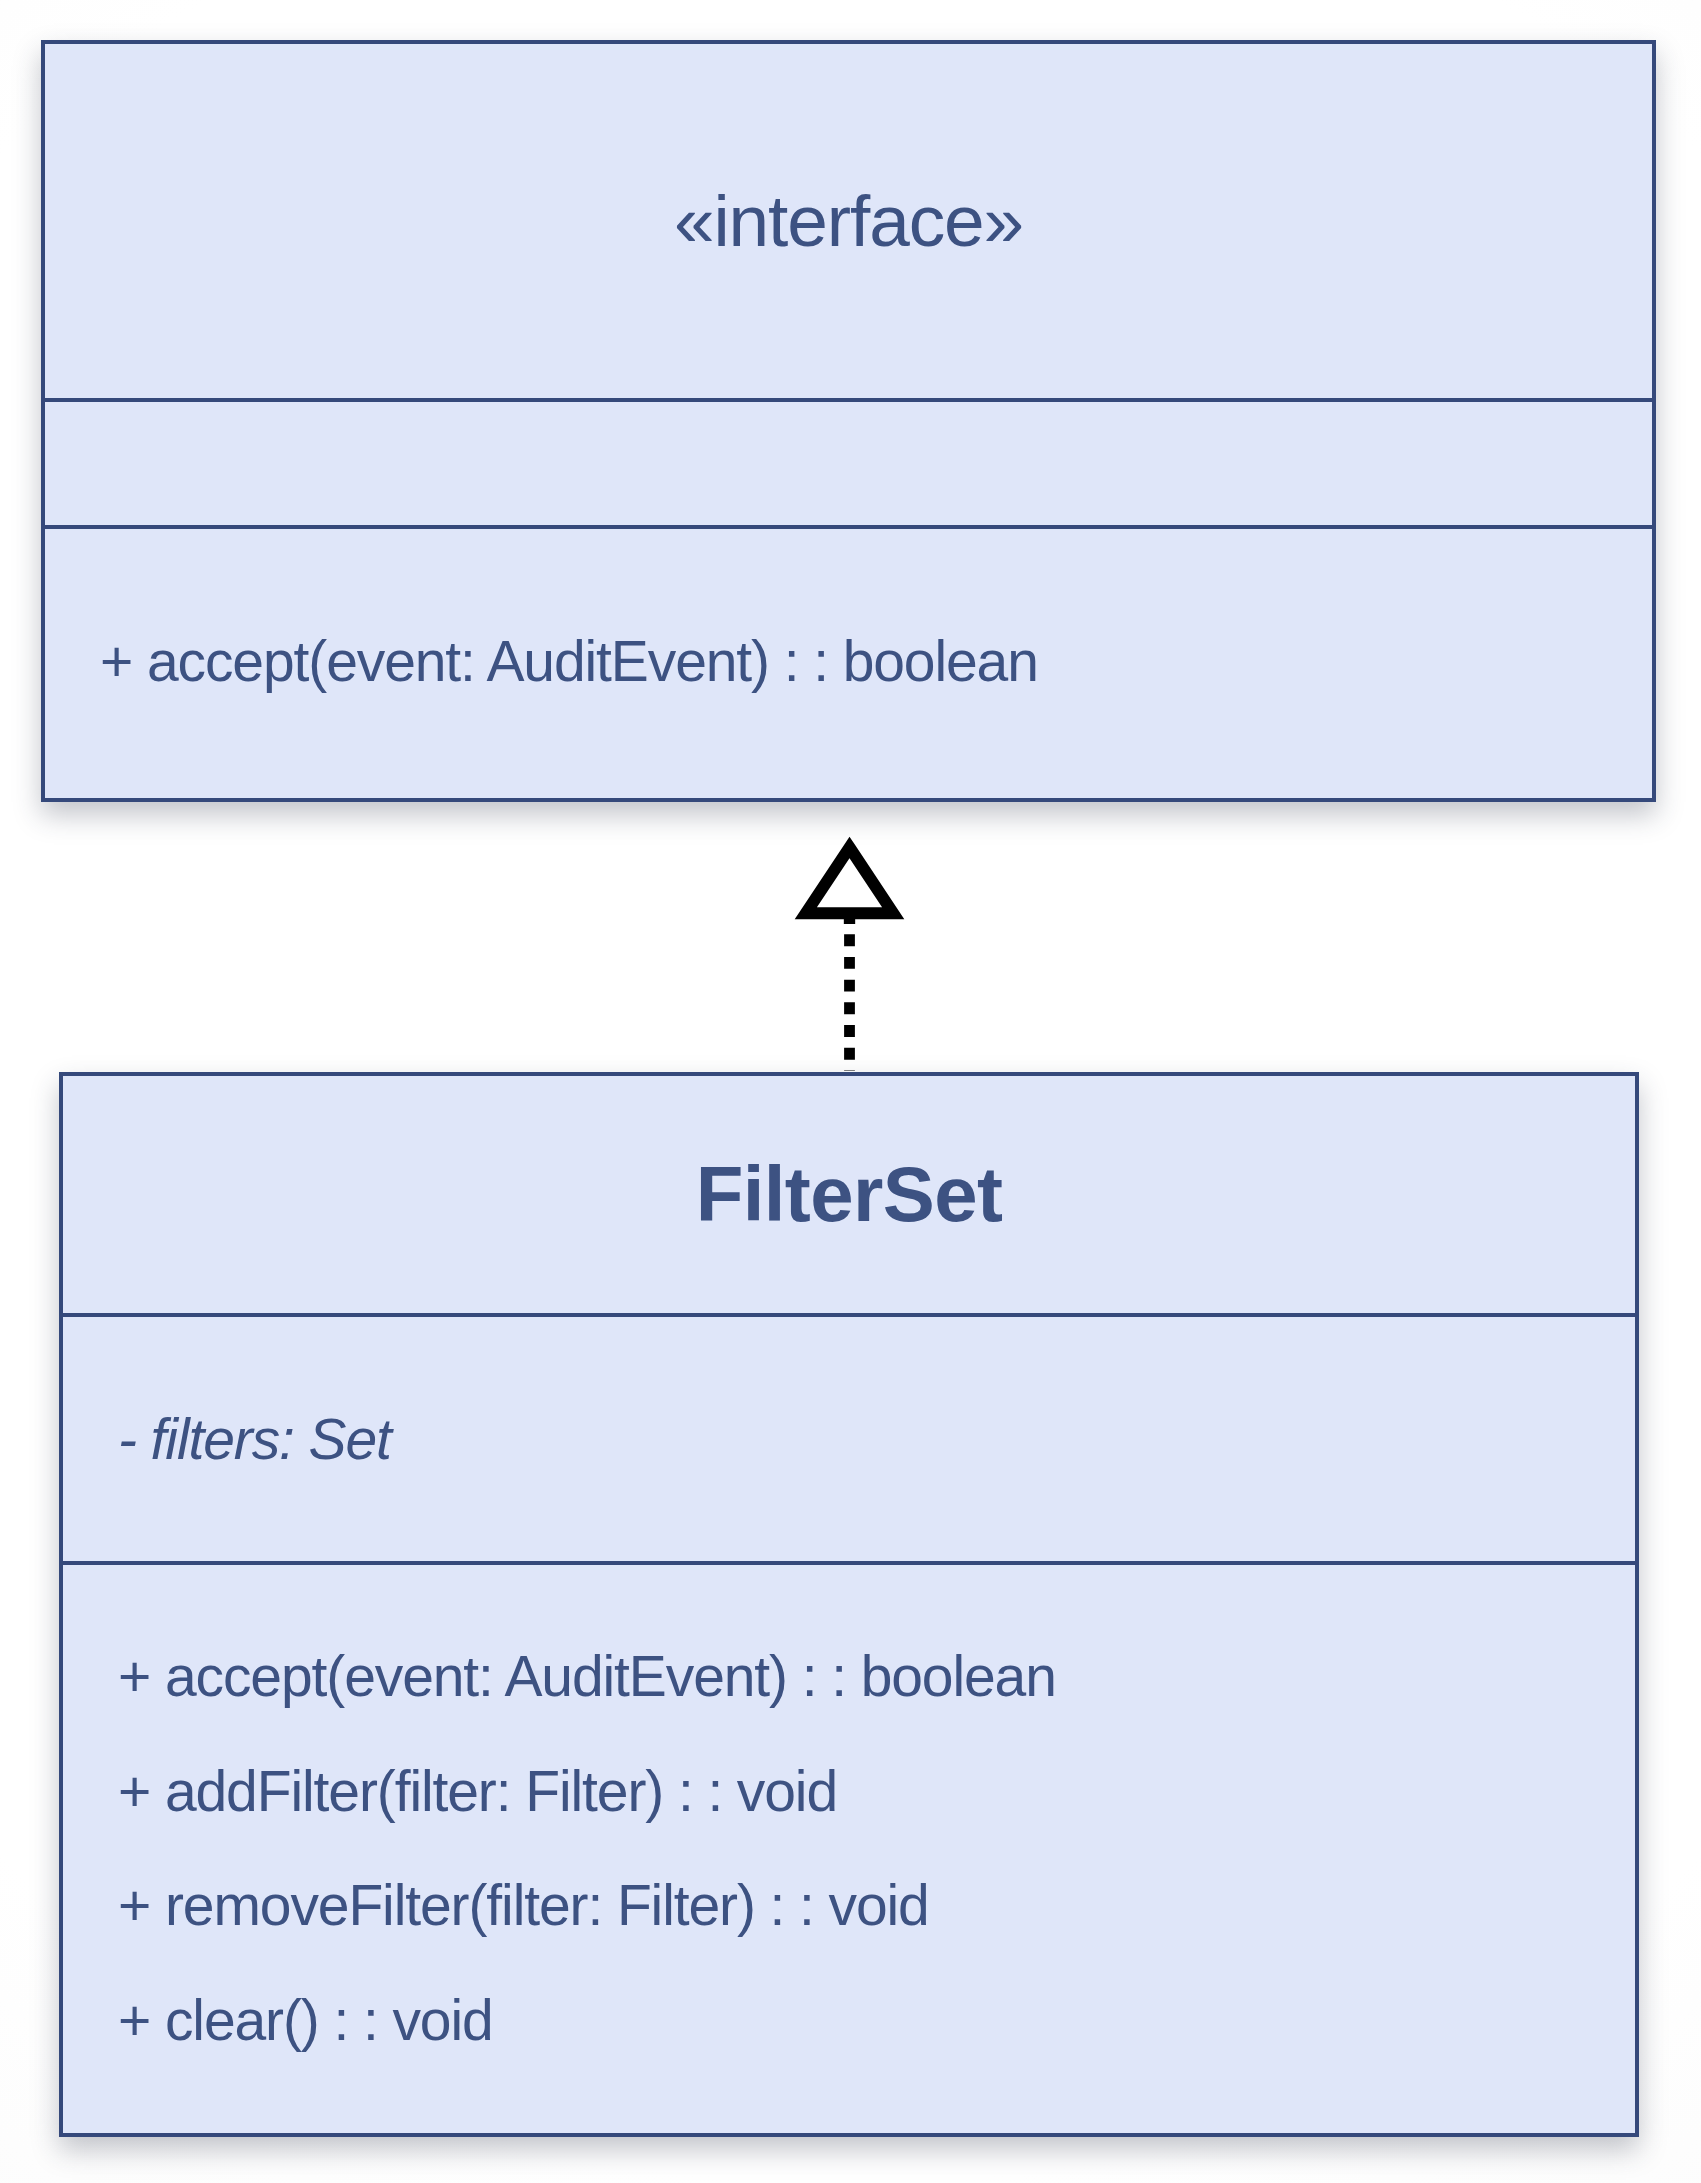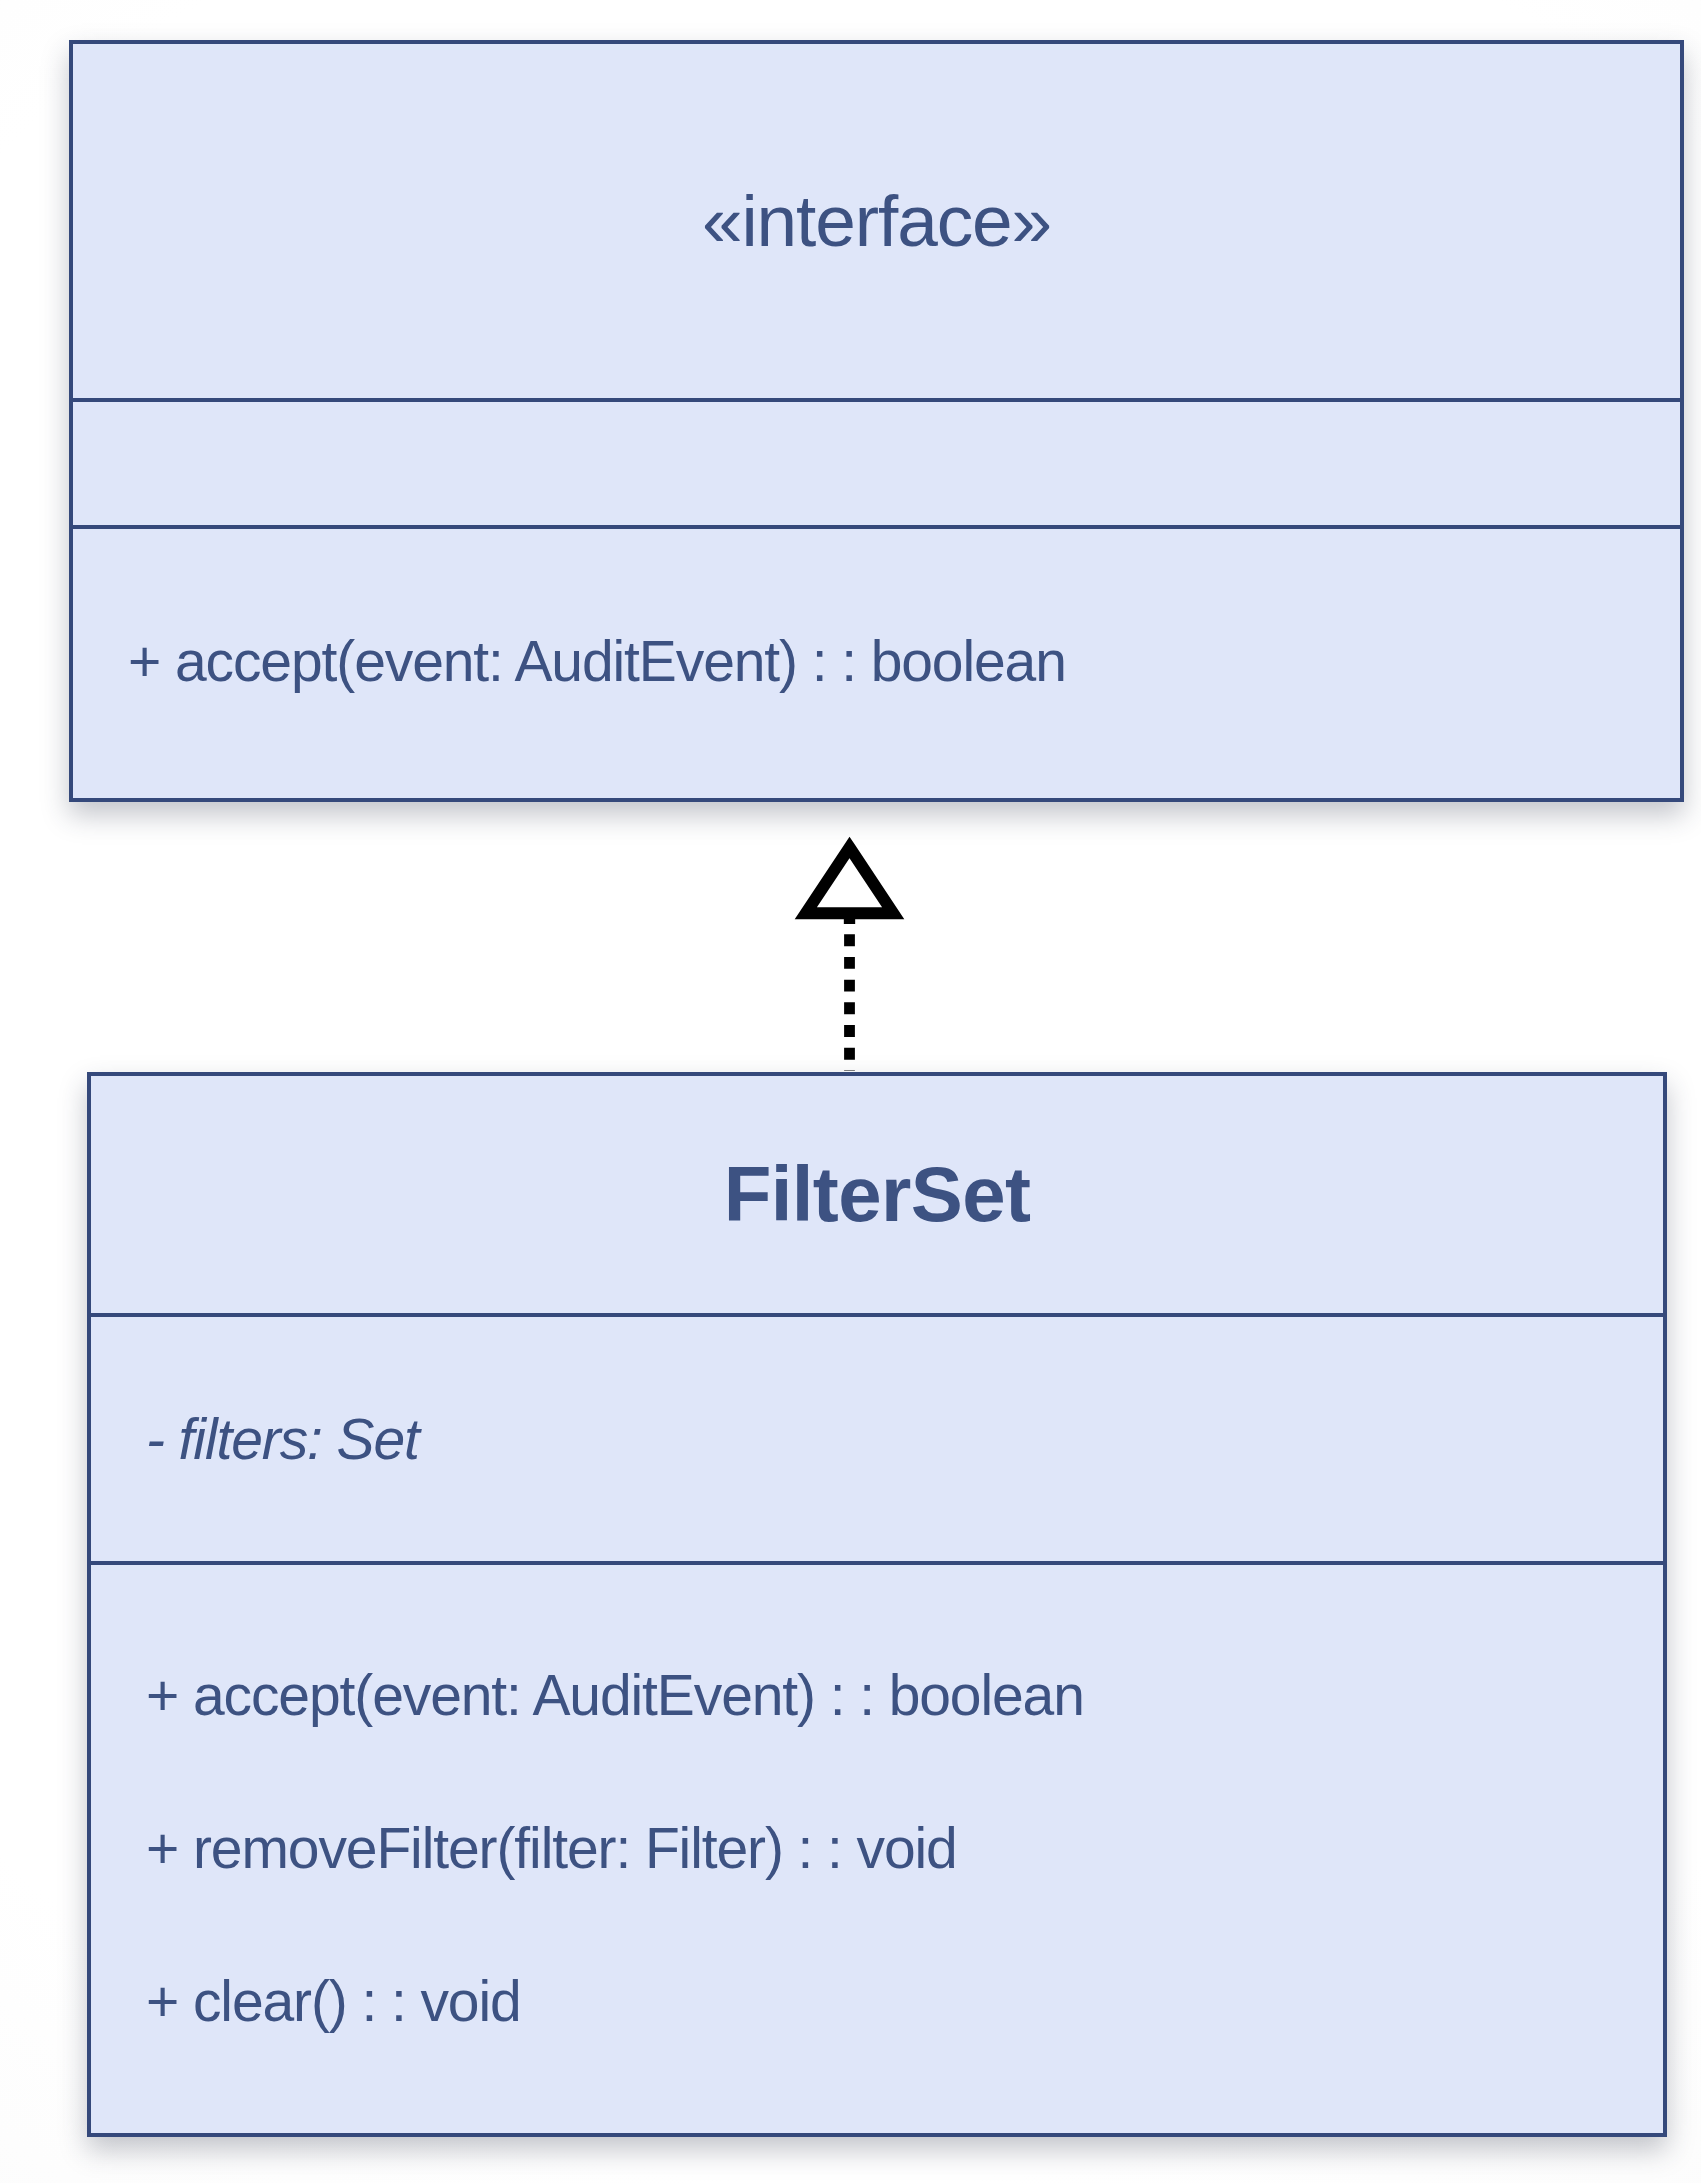--- a/index.html
+++ b/index.html
@@ -25,7 +25,6 @@
     background: var(--box-fill);
     border: 4.5px solid var(--box-border);
     box-shadow: 0 12.5px 26px rgba(40, 48, 70, 0.28);
-    margin-left: 28px;
   }
 
   

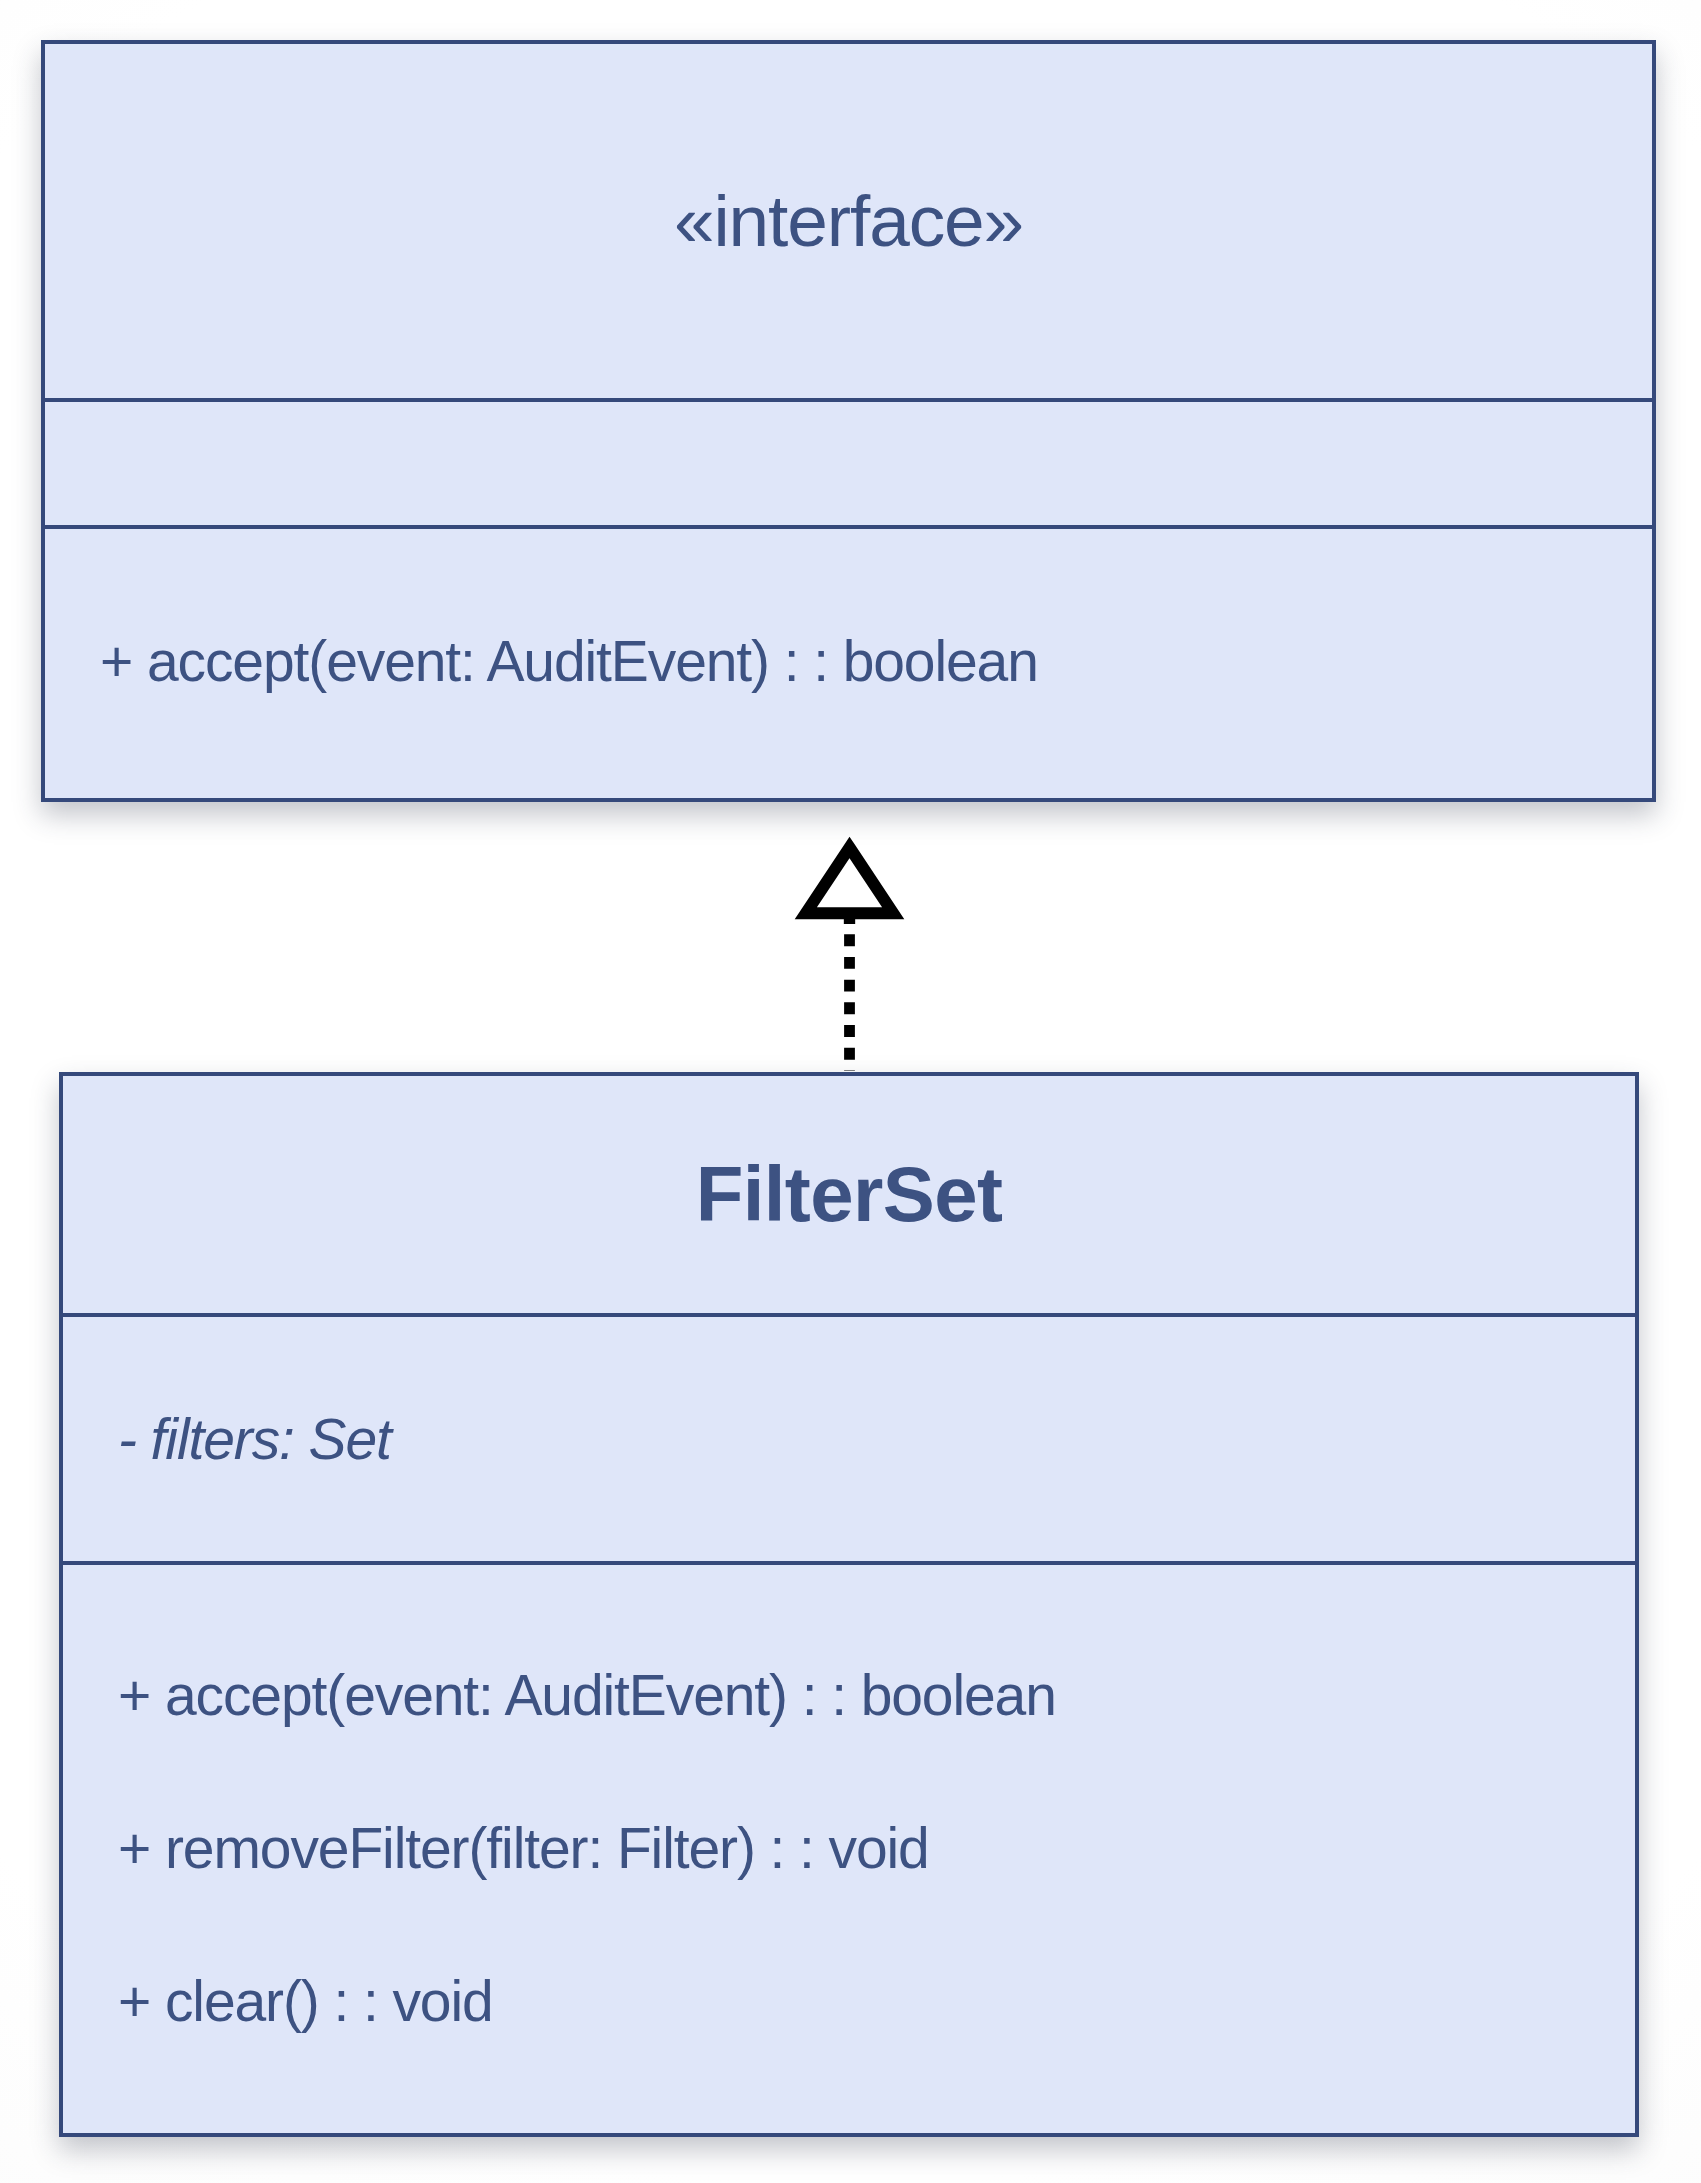--- a/index.html
+++ b/index.html
@@ -116,6 +116,7 @@
     </div>
     <div class="c-methods">
       <div class="member">+ accept(event: AuditEvent) : : boolean</div>
+      <div class="member">+ addFilter(filter: Filter) : : void</div>
       <div class="member">+ removeFilter(filter: Filter) : : void</div>
       <div class="member">+ clear() : : void</div>
     </div>

